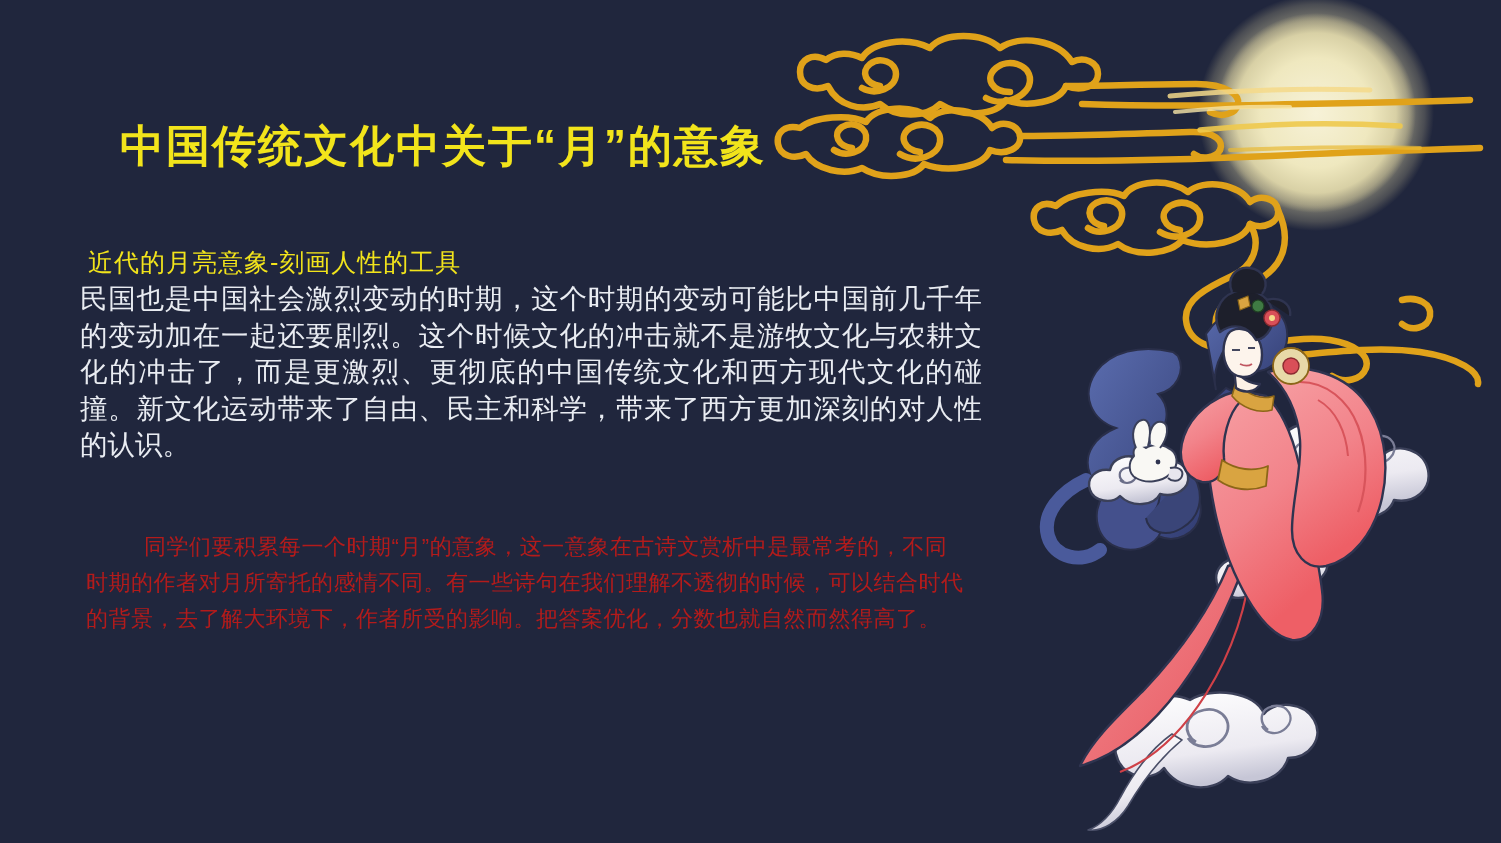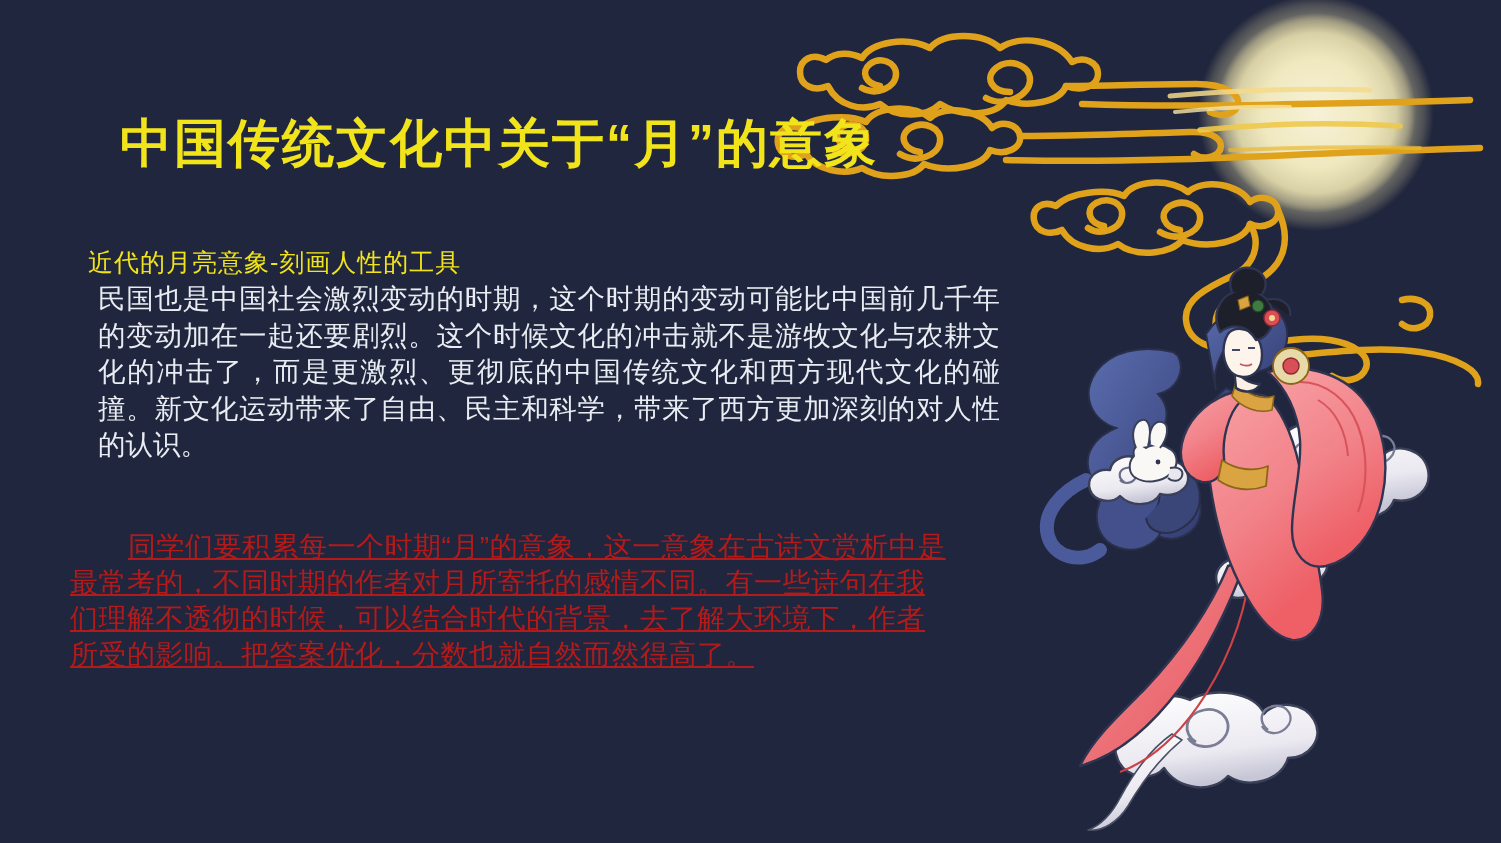--- a/index.html
+++ b/index.html
@@ -25,8 +25,8 @@
   .text-layer{position:absolute;top:0;left:0;width:1501px;height:843px;}
 
   .slide-title{
-    position:absolute;left:120px;top:112px;
-    font-size:52px;
+    position:absolute;left:120px;top:120px;
+    font-size:44px;
     font-weight:700;
     letter-spacing:2px;
     color:#f2e41b;

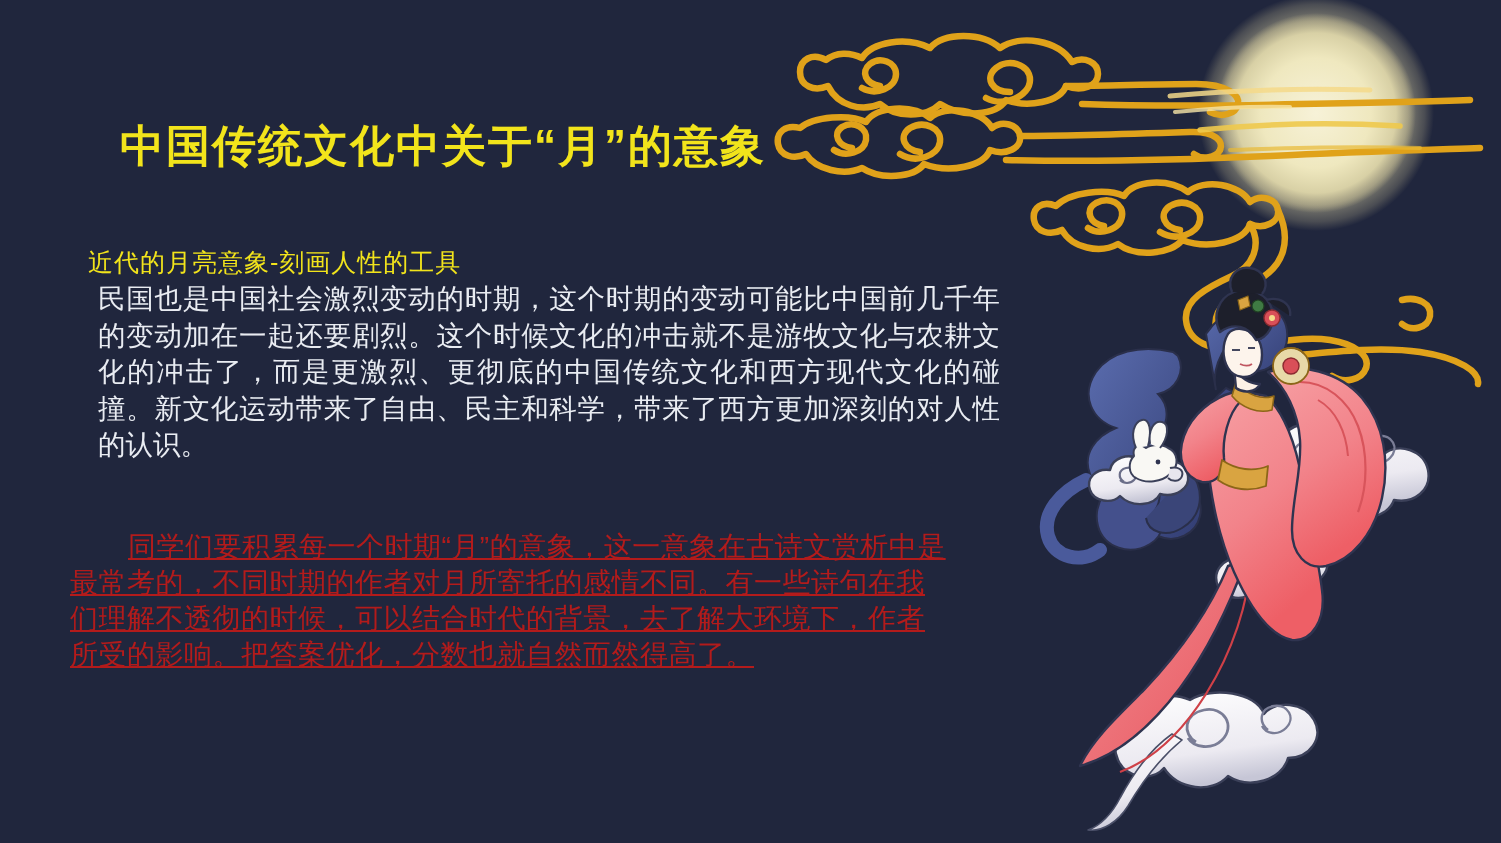--- a/index.html
+++ b/index.html
@@ -44,7 +44,7 @@
   }
 
   .body-para{
-    position:absolute;left:98px;top:281px;
+    position:absolute;left:80px;top:281px;
     width:902px;
     font-size:27.5px;
     line-height:36.5px;

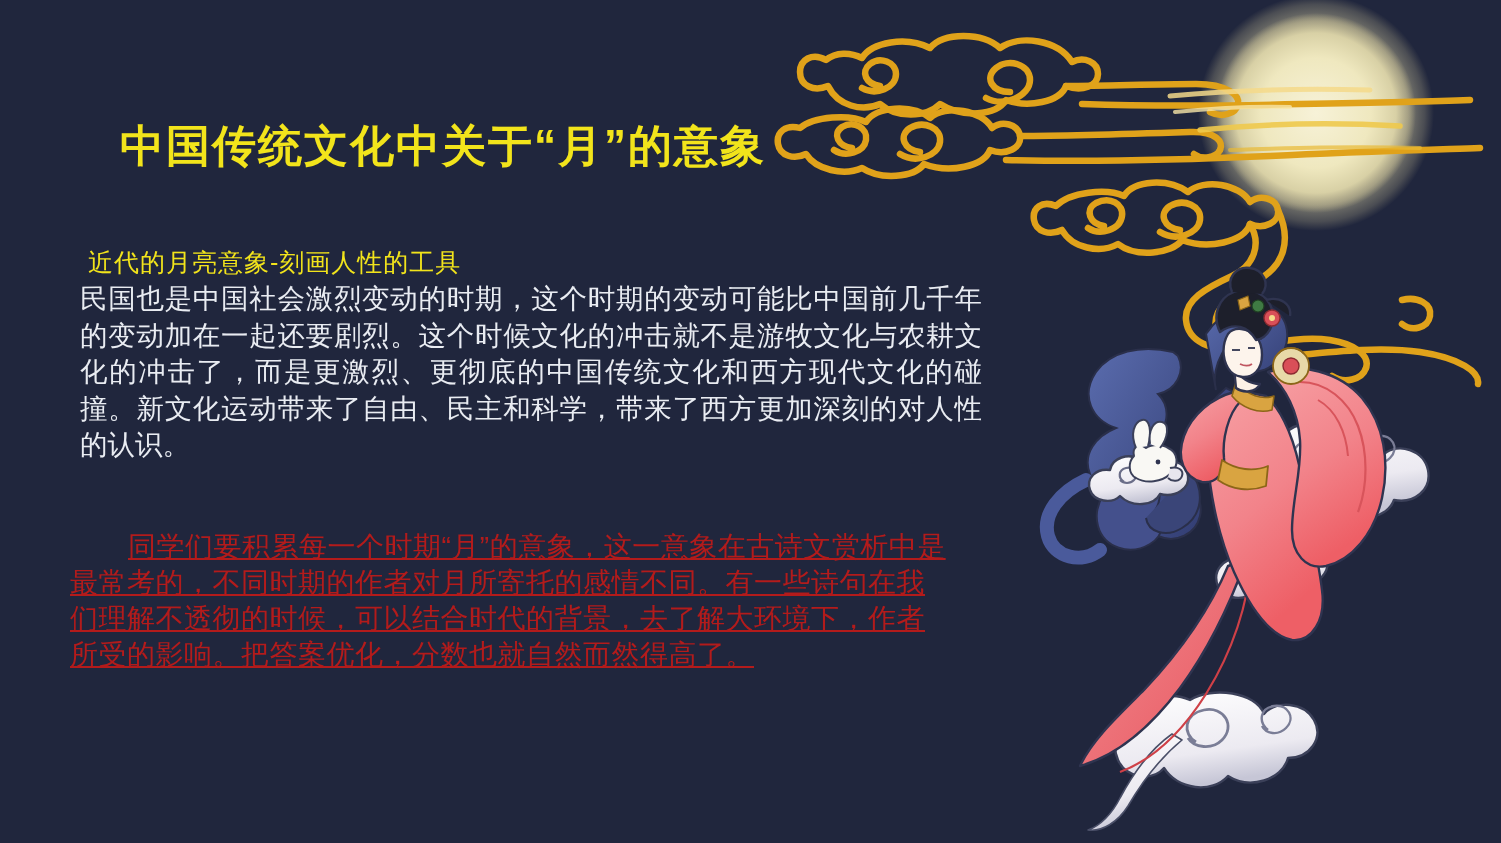--- a/index.html
+++ b/index.html
@@ -55,14 +55,13 @@
   }
 
   .red-para{
-    position:absolute;left:70px;top:529px;
+    position:absolute;left:86px;top:529px;
     width:880px;
-    font-size:28px;
+    font-size:22px;
     line-height:36px;
     color:#b31b1b;
     letter-spacing:0.5px;
     text-indent:58px;
-    text-decoration:underline;
   }
 </style>
 </head>

